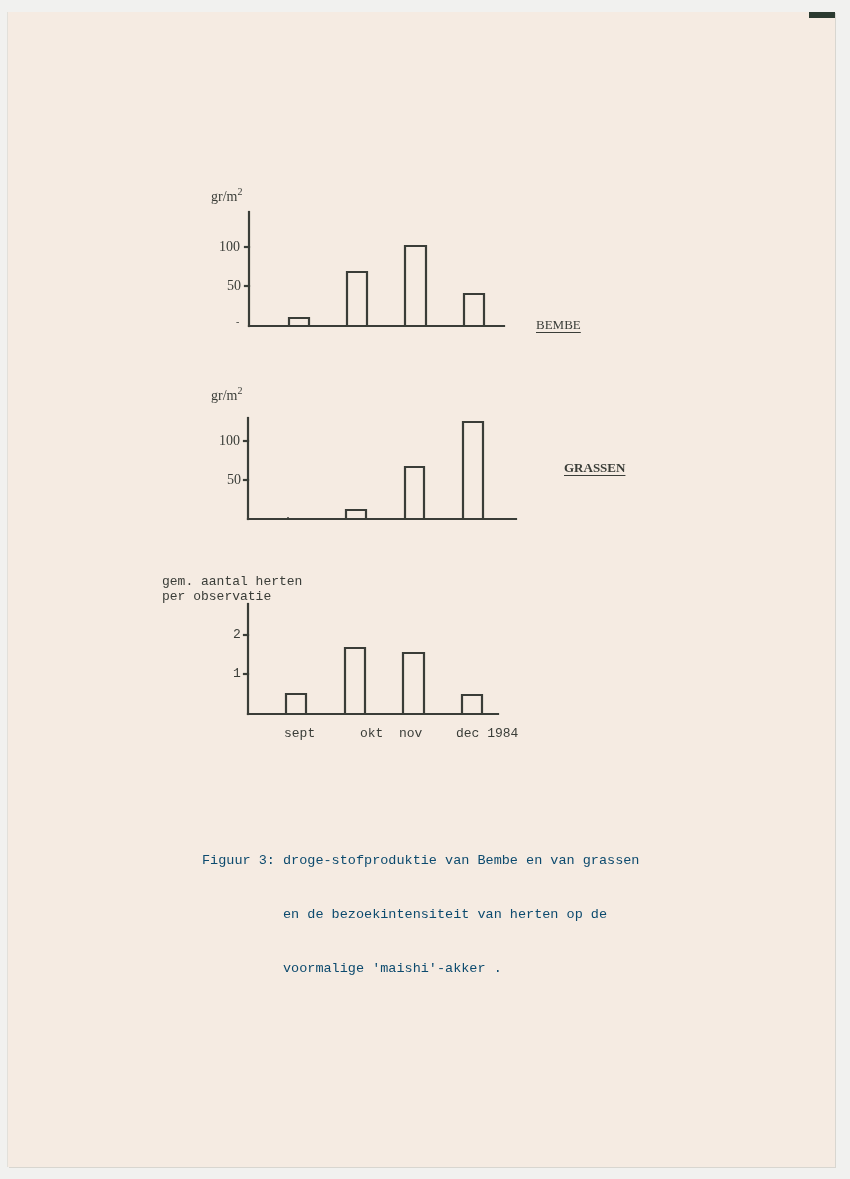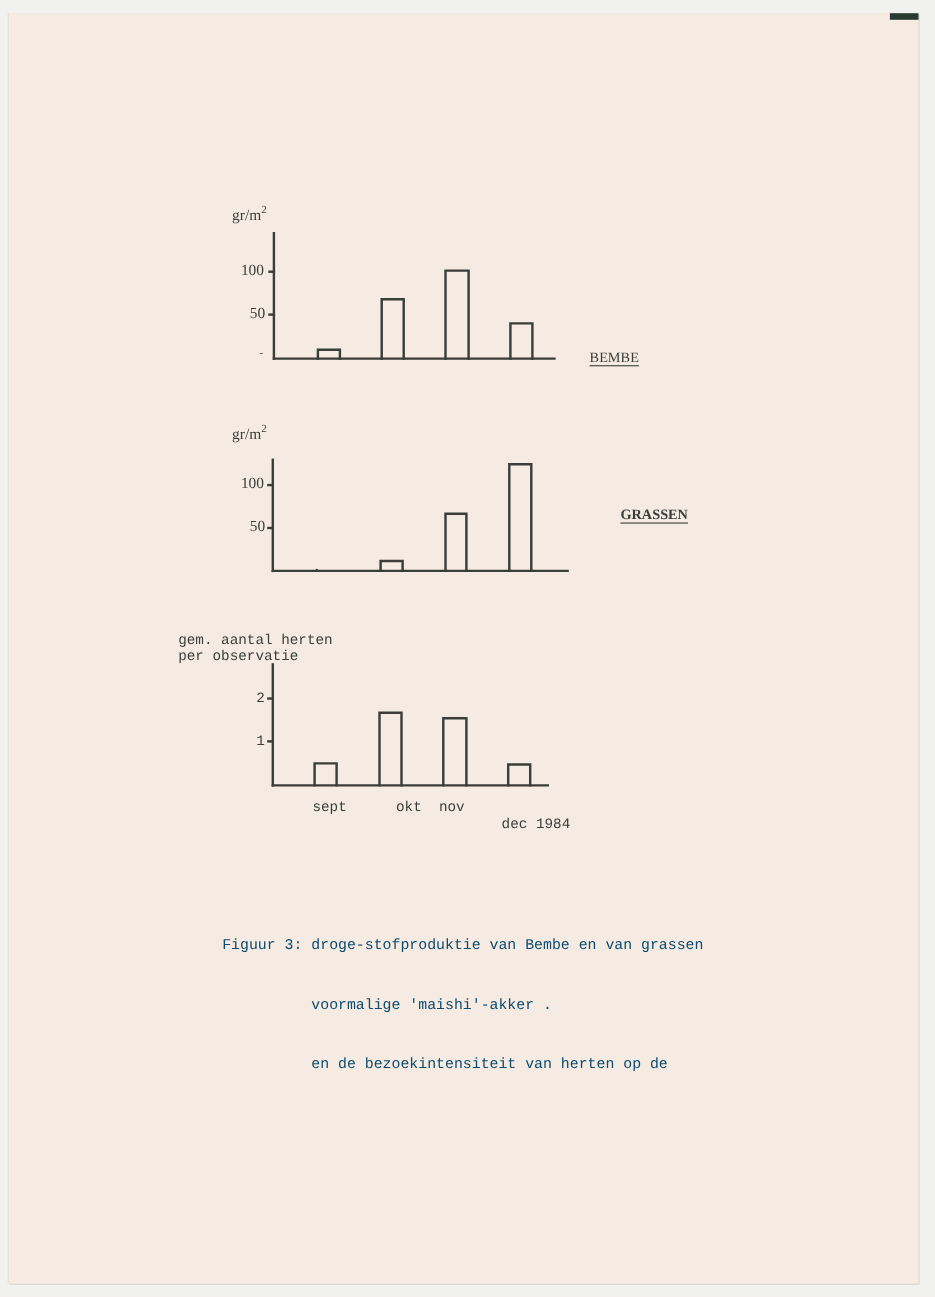--- a/index.html
+++ b/index.html
@@ -85,7 +85,7 @@
 <div class="label" style="left:284px; top:726px;">sept</div>
 <div class="label" style="left:341px; top:726px;margin-left:19px;">okt</div>
 <div class="label" style="left:399px; top:726px;">nov</div>
-<div class="label" style="left:456px; top:726px;margin-top:16px;">dec 1984</div>
+<div class="label" style="left:456px; top:726px;">dec 1984</div>
 
 <div class="caption">
   <div>Figuur 3: droge-stofproduktie van Bembe en van grassen</div>

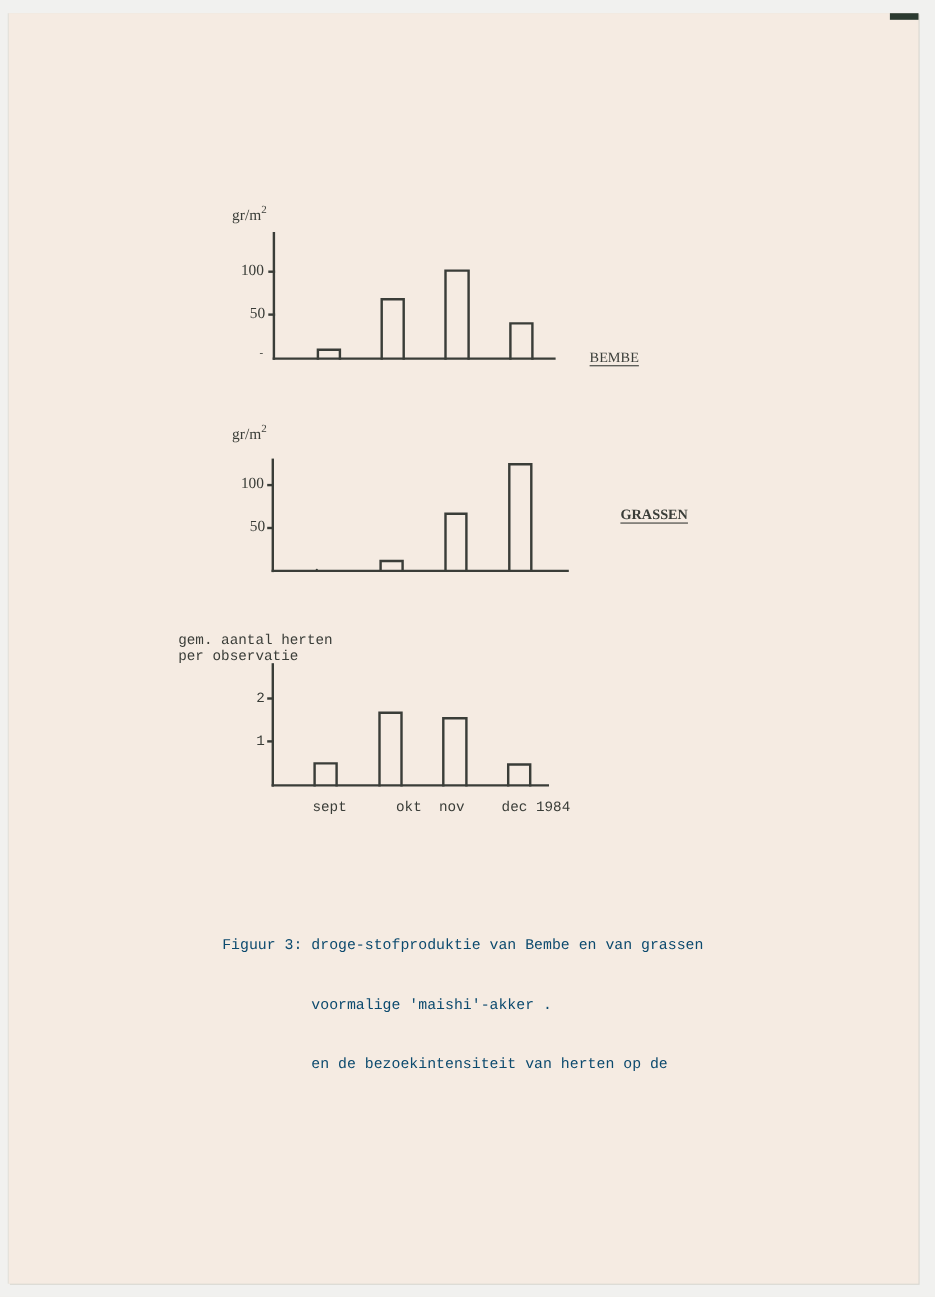--- a/index.html
+++ b/index.html
@@ -89,8 +89,8 @@
 
 <div class="caption">
   <div>Figuur 3: droge-stofproduktie van Bembe en van grassen</div>
+  <div>          en de bezoekintensiteit van herten op de</div>
   <div>          voormalige 'maishi'-akker .</div>
-  <div>          en de bezoekintensiteit van herten op de</div>
 </div>
 
 </body></html>

